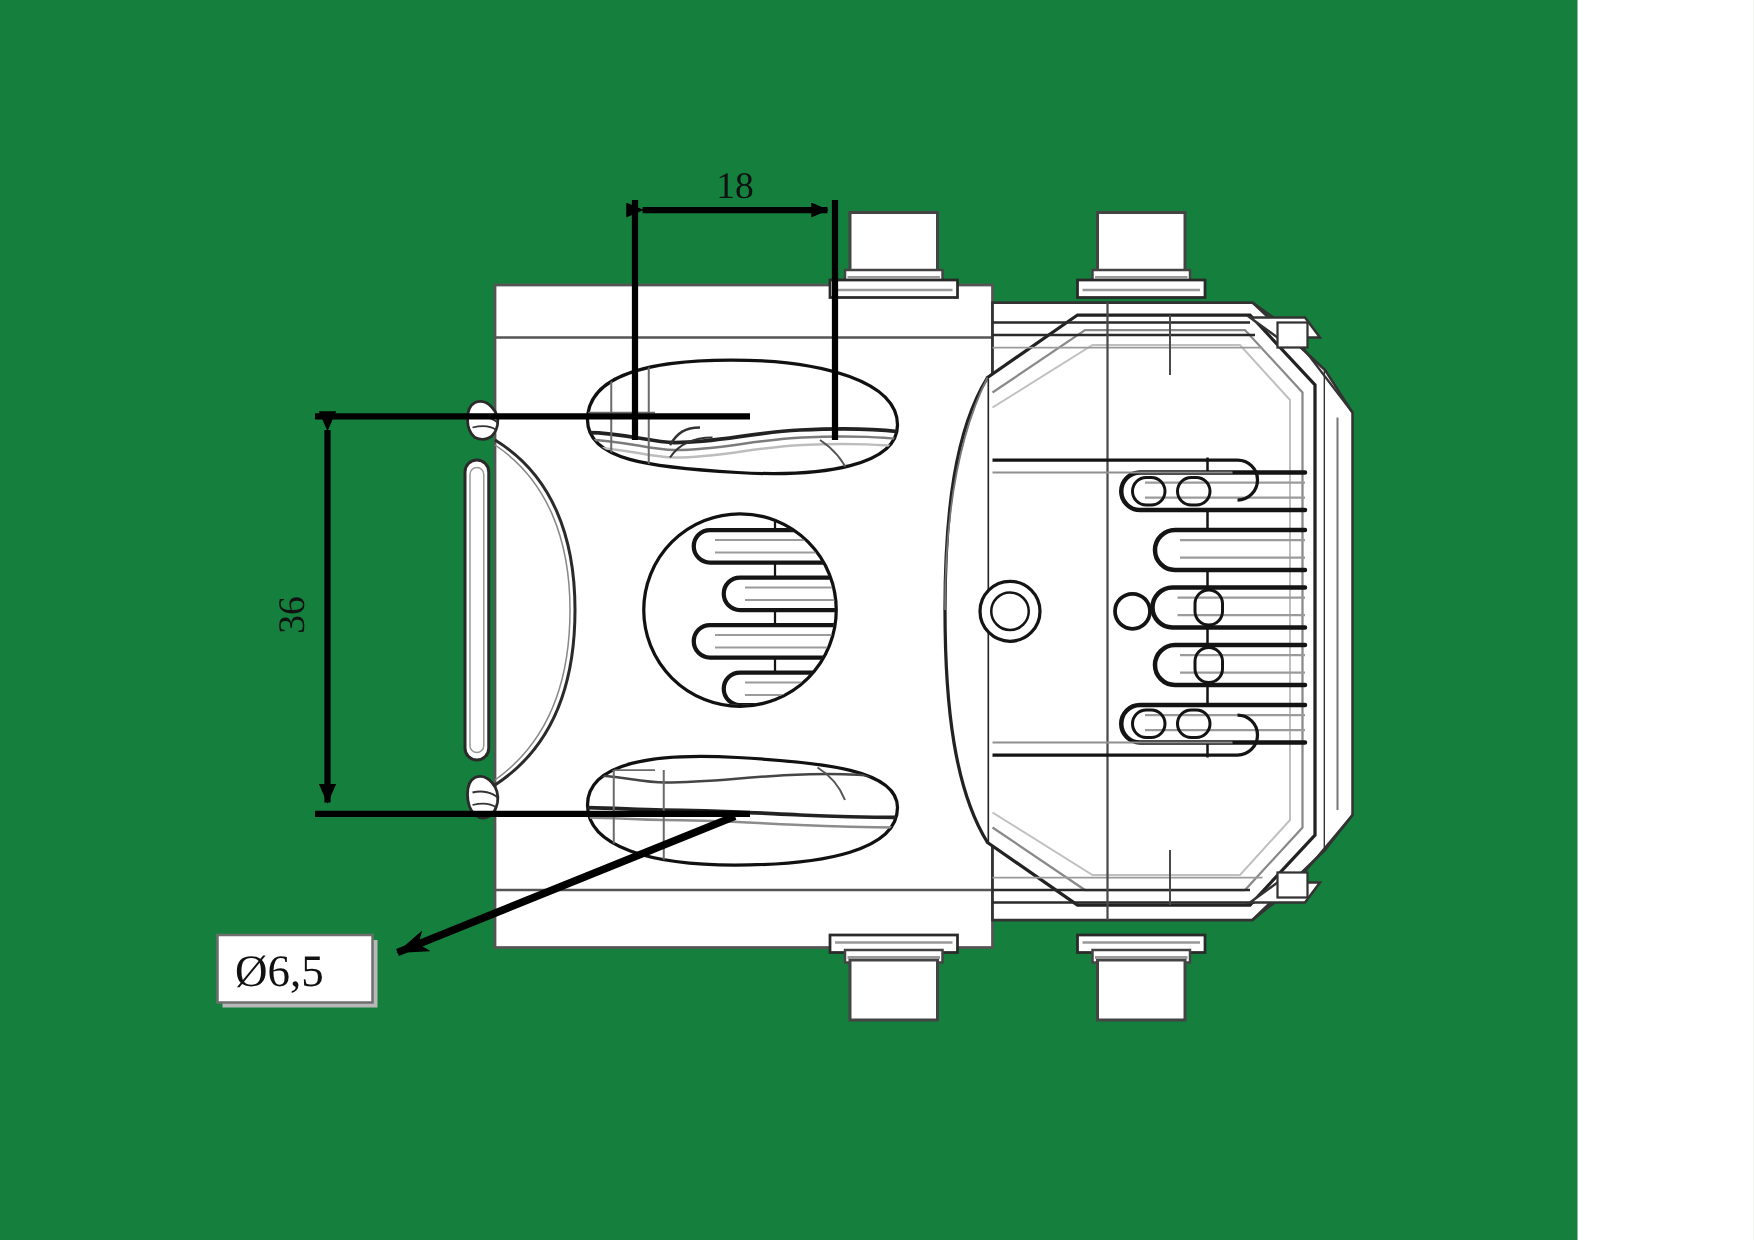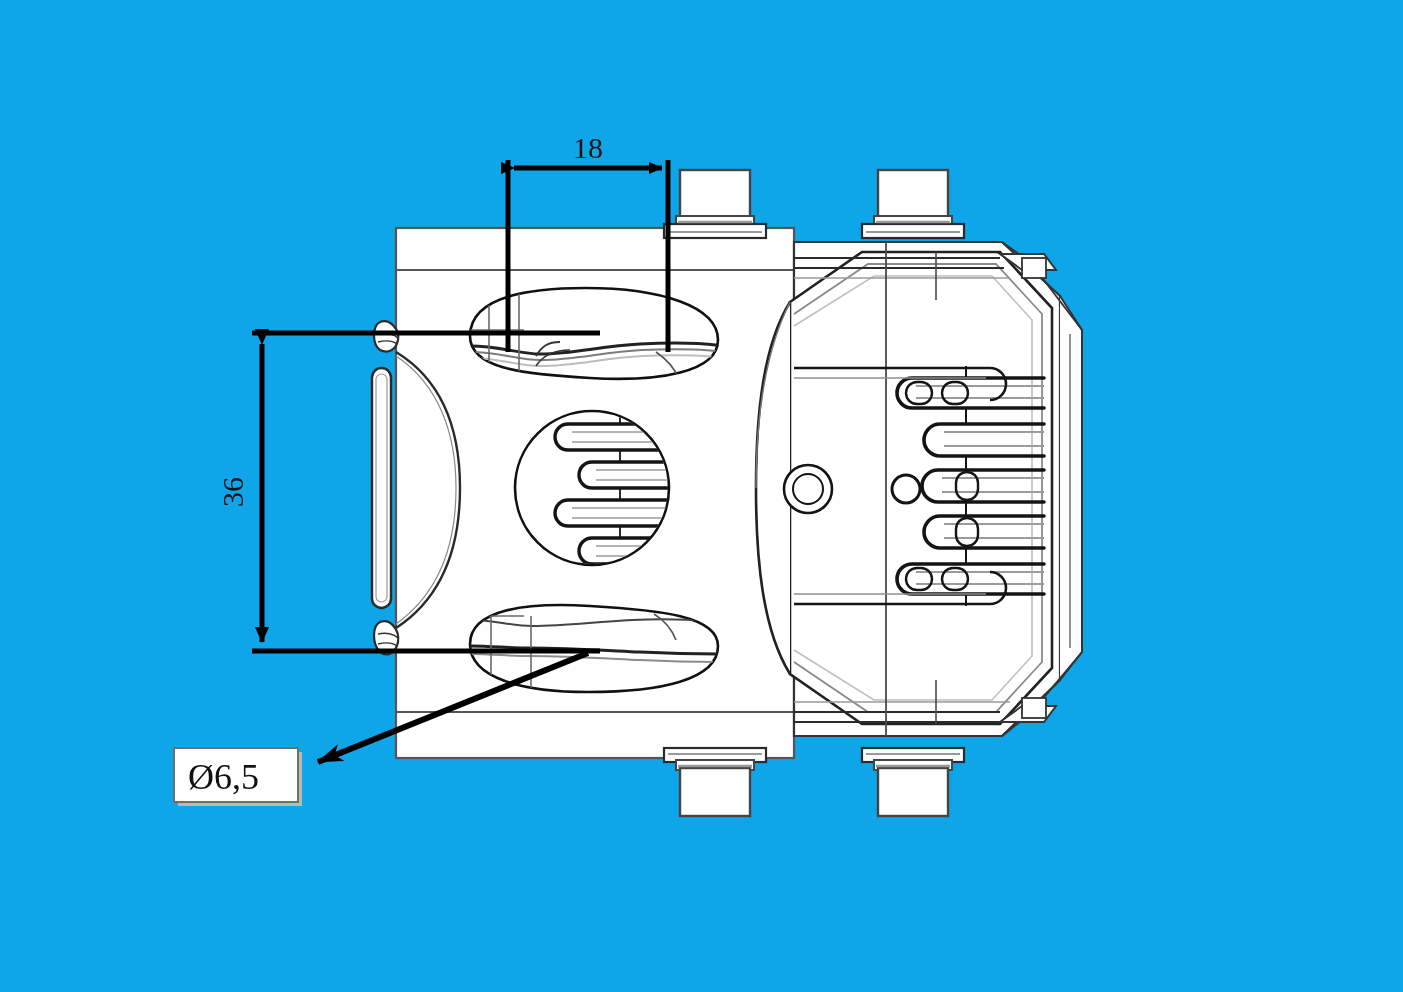--- a/index.html
+++ b/index.html
@@ -13,10 +13,11 @@
   }
   #stage {
     position: relative;
-    width: 1403px;
+    width: 1249px;
     height: 992px;
-    background: #0ea5e9;
+    background: #15803d;
     overflow: hidden;
+    padding-left: 13px;
   }
   #drawing-svg {
     position: absolute;

